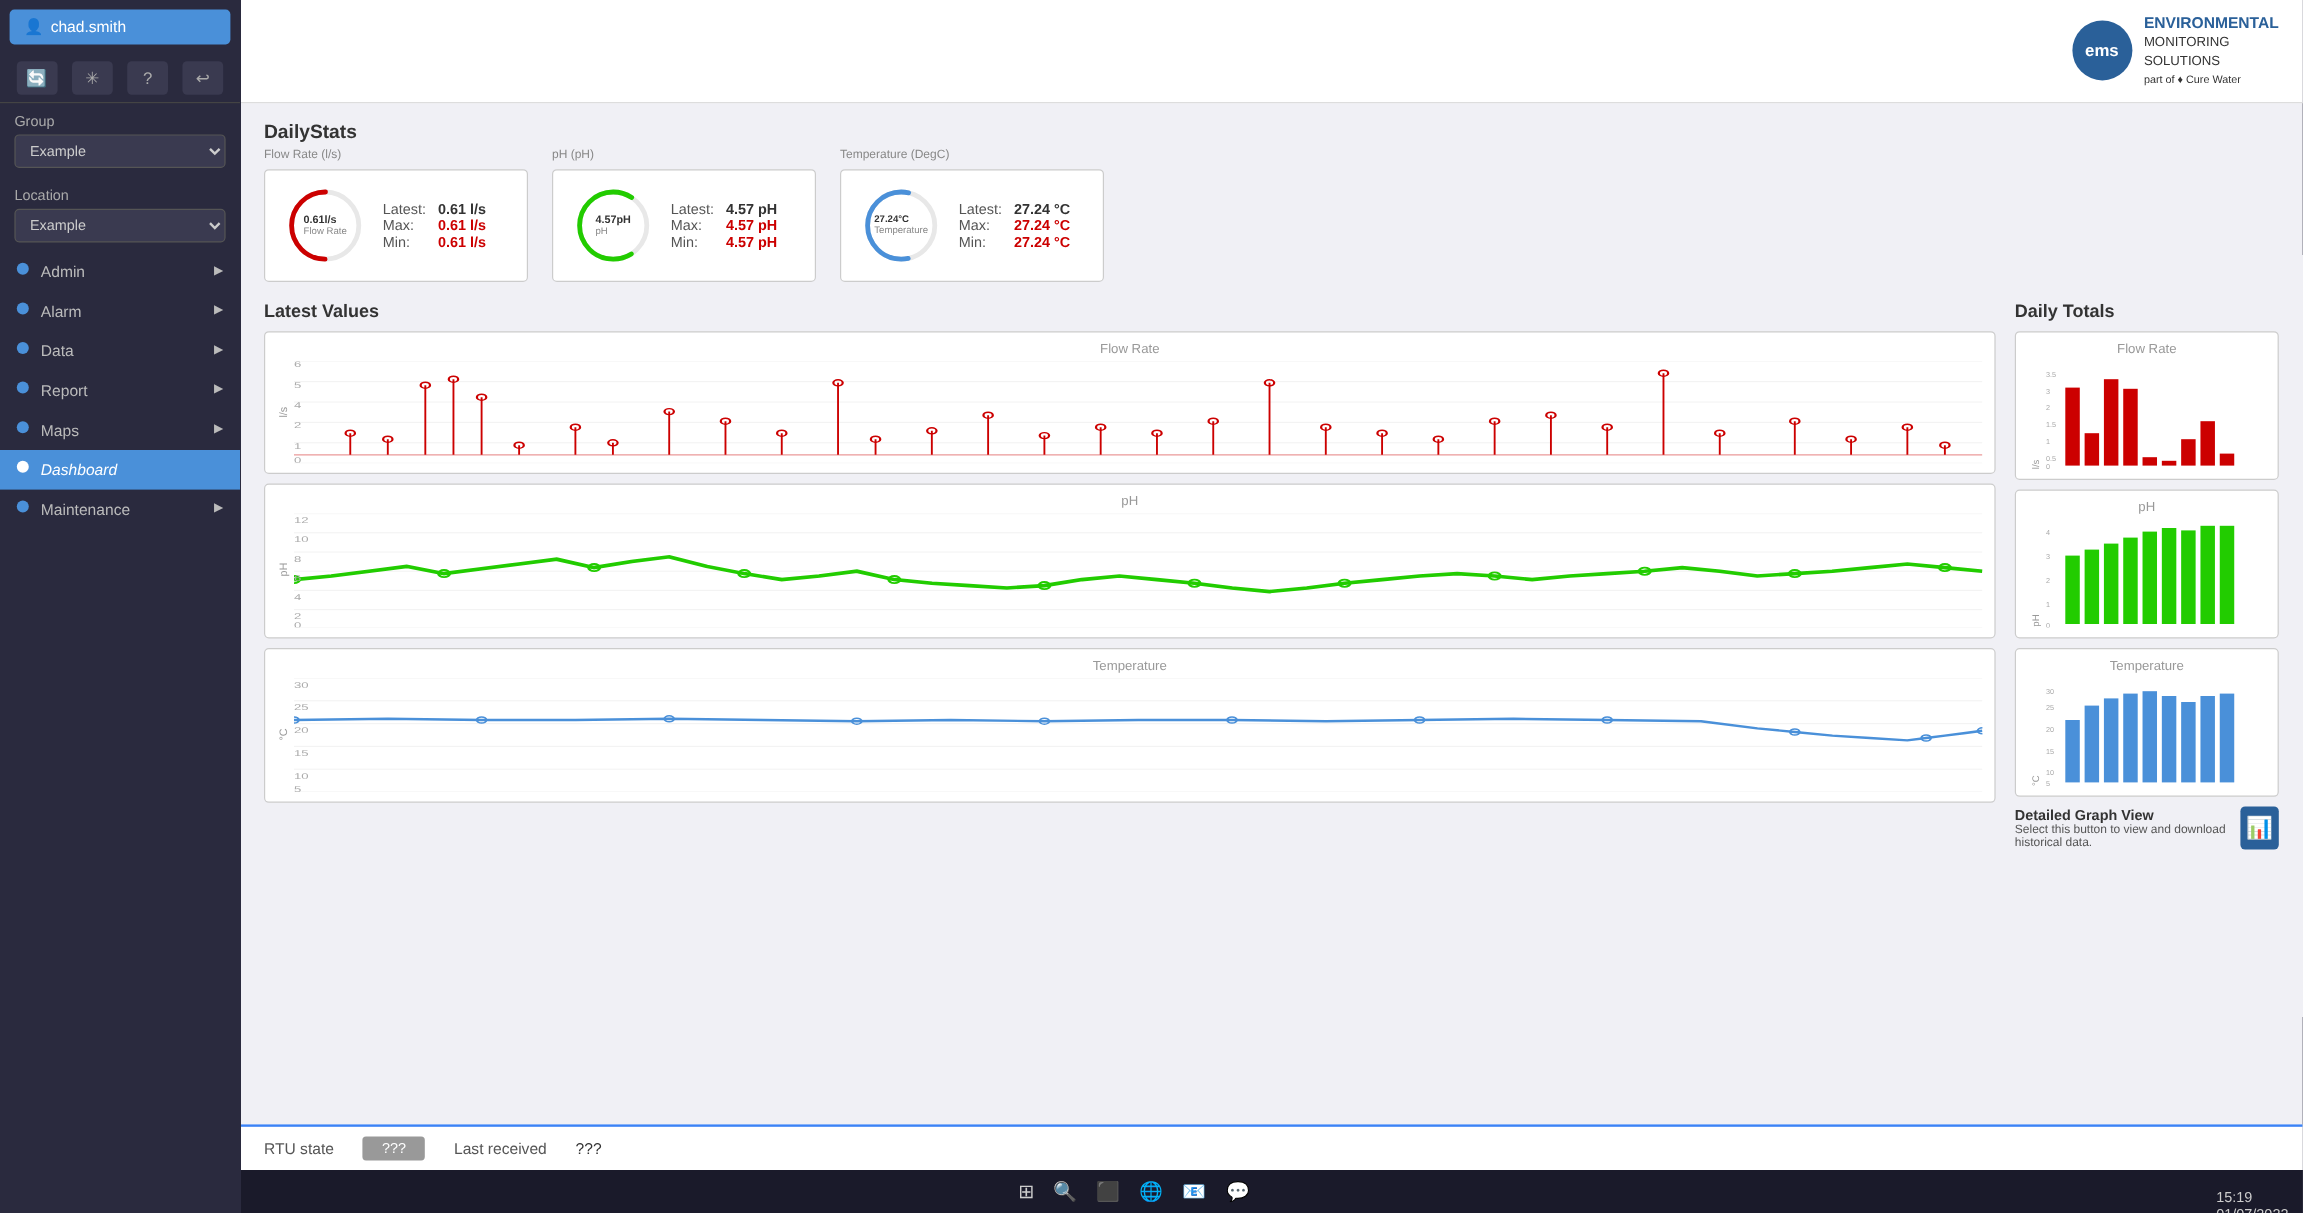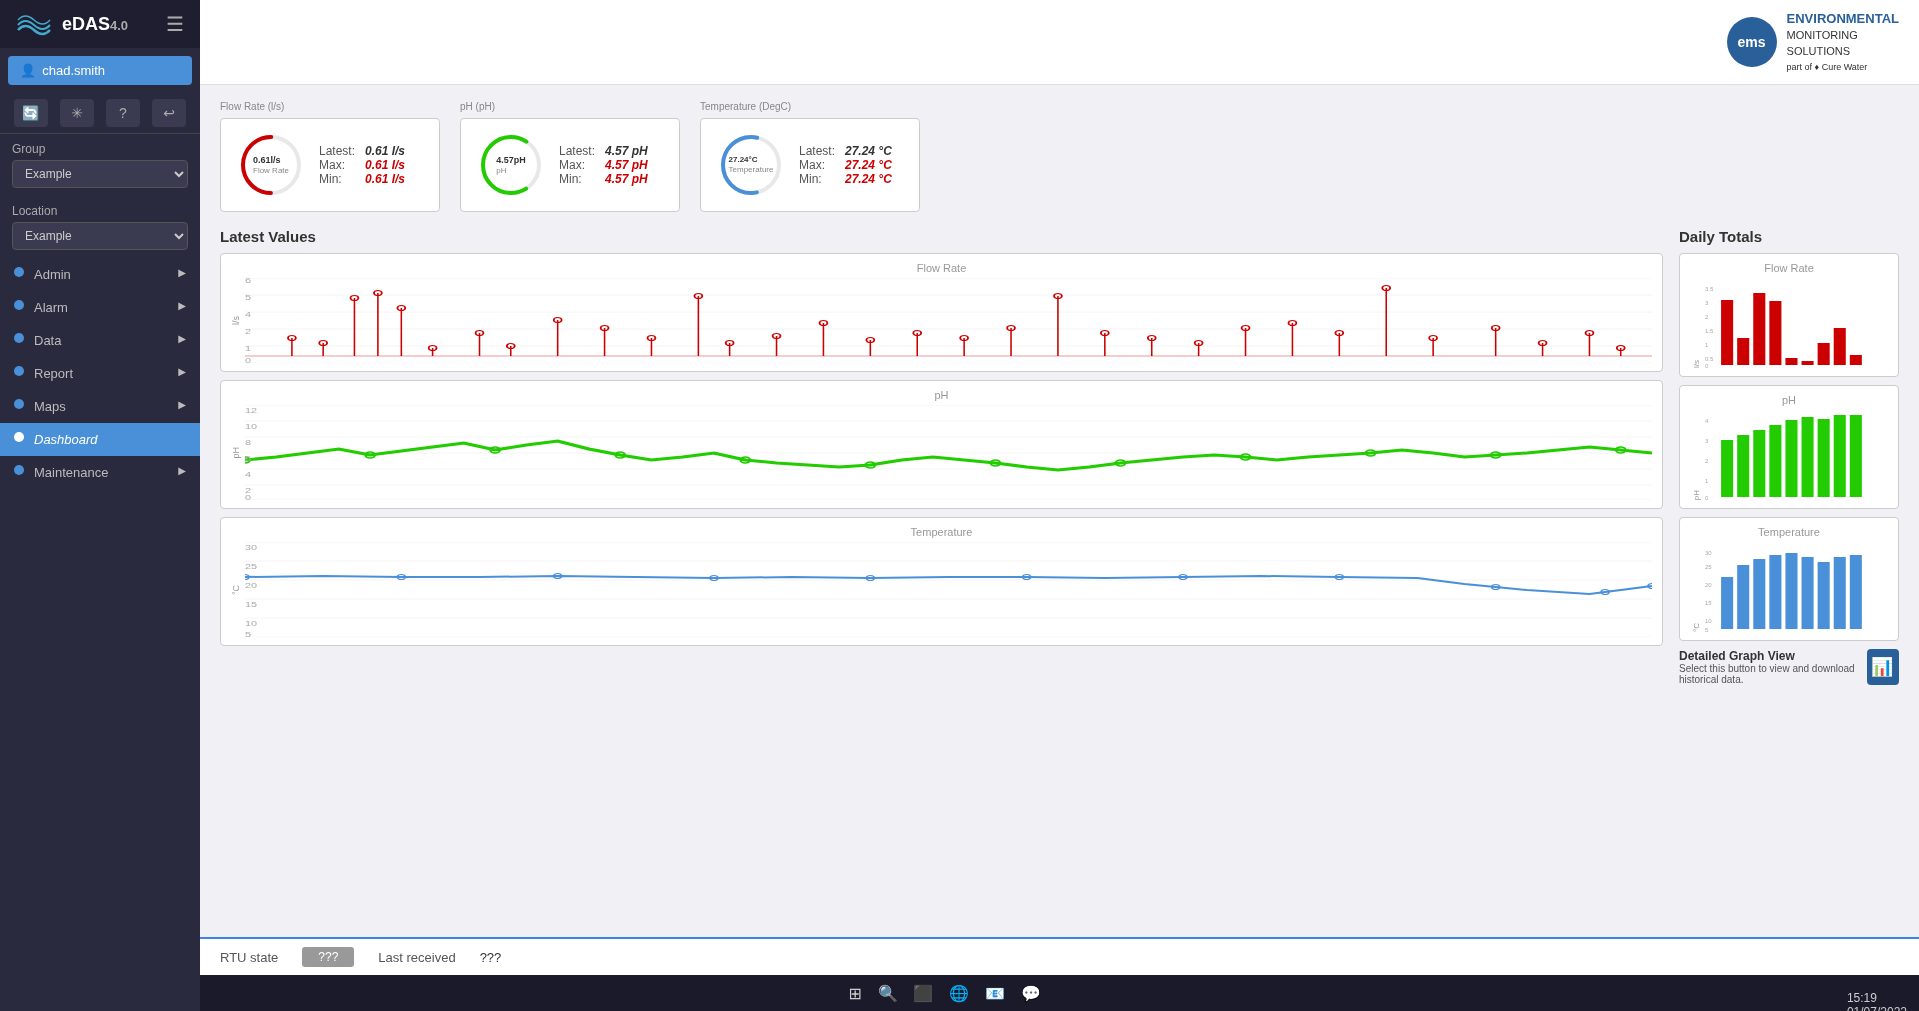--- a/index.html
+++ b/index.html
@@ -128,18 +128,6 @@
 <body>
 
 <div id="sidebar">
-  <div id="sidebar-header">
-
-    <svg class="logo-icon" viewBox="0 0 36 24">
-      <path d="M2,18 Q9,10 18,18 Q27,26 34,18" stroke="#4ac" stroke-width="2.5" fill="none"></path>
-      <path d="M2,13 Q9,5 18,13 Q27,21 34,13" stroke="#4ac" stroke-width="2" fill="none"></path>
-      <path d="M2,8 Q9,0 18,8 Q27,16 34,8" stroke="#4ac" stroke-width="1.5" fill="none"></path>
-    </svg>
-    <span class="logo-text">
-      <span>eDAS</span><span style="font-size:13px;color:#aaa">4.0</span>
-    </span>
-    <button class="hamburger-btn">☰</button>
-  </div>
 
   <div class="user-bar">
     <span>👤</span>

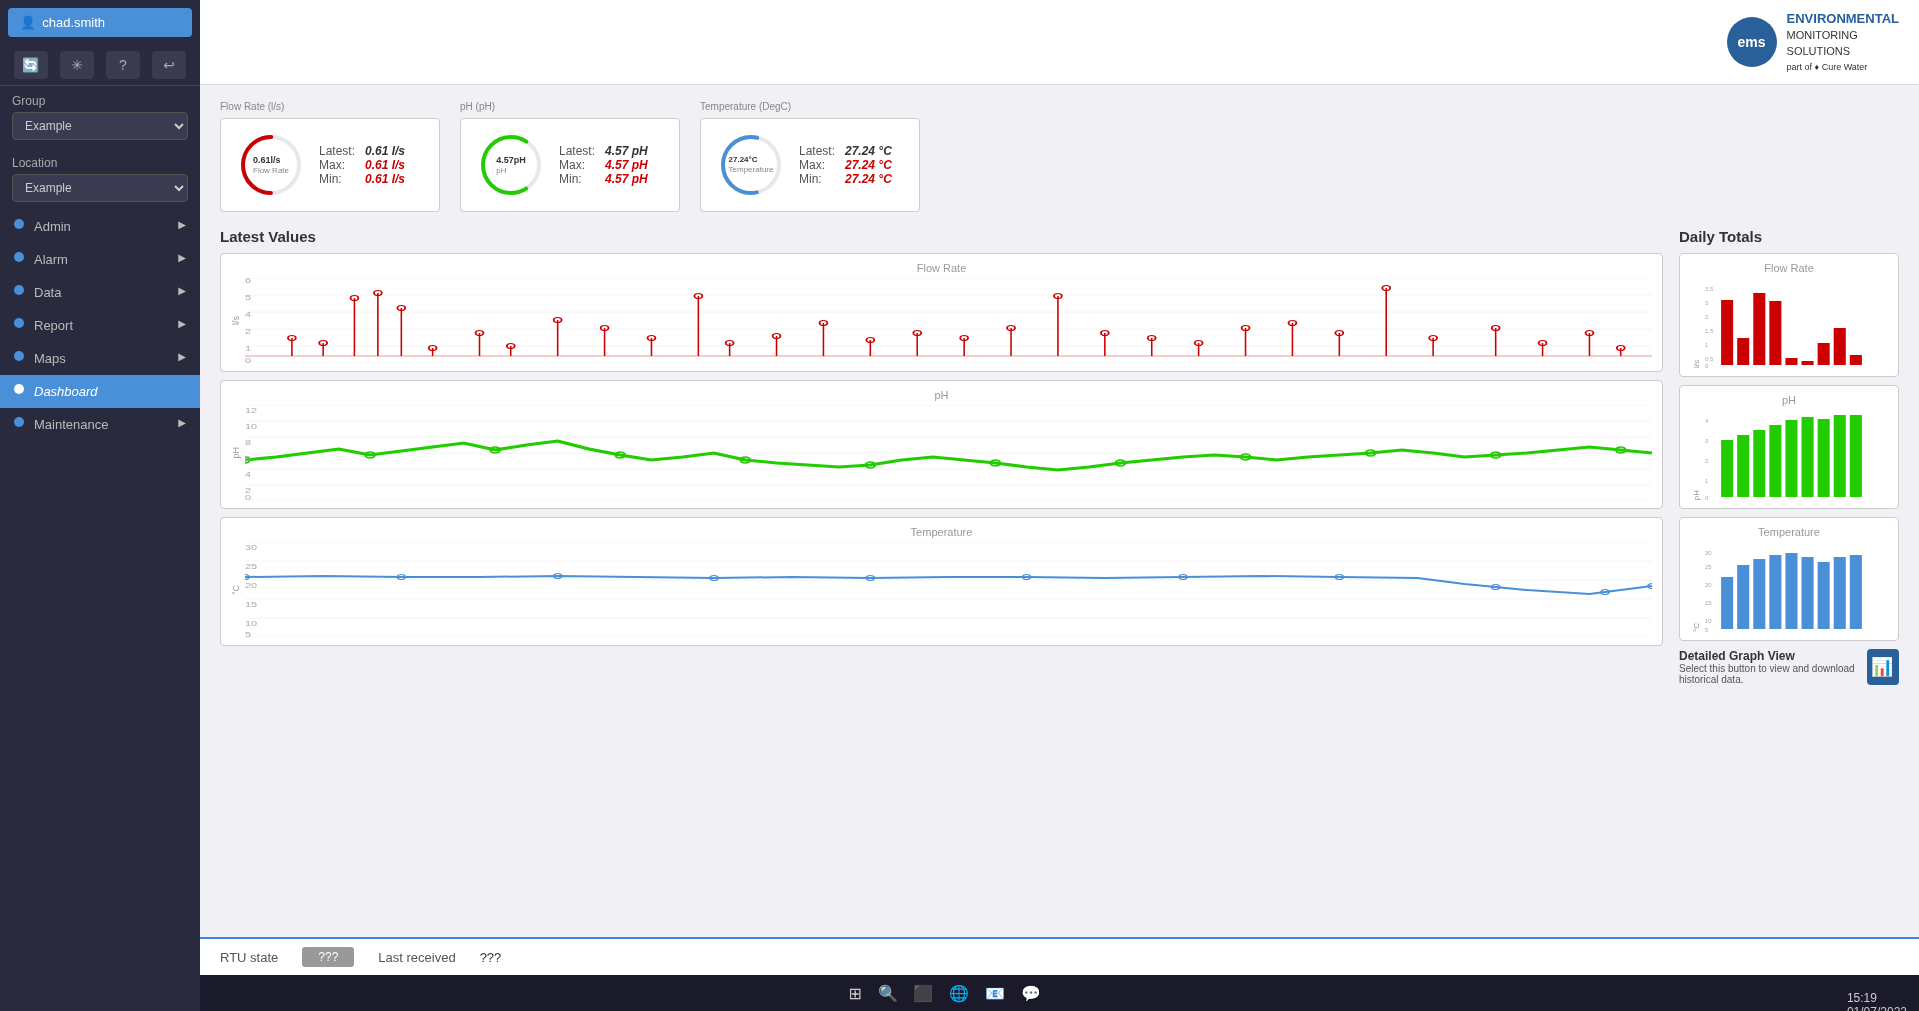--- a/index.html
+++ b/index.html
@@ -212,6 +212,7 @@
   <div id="content">
 
     <div>
+      <div class="section-title">DailyStats</div>
 
       <div class="stats-row">
 

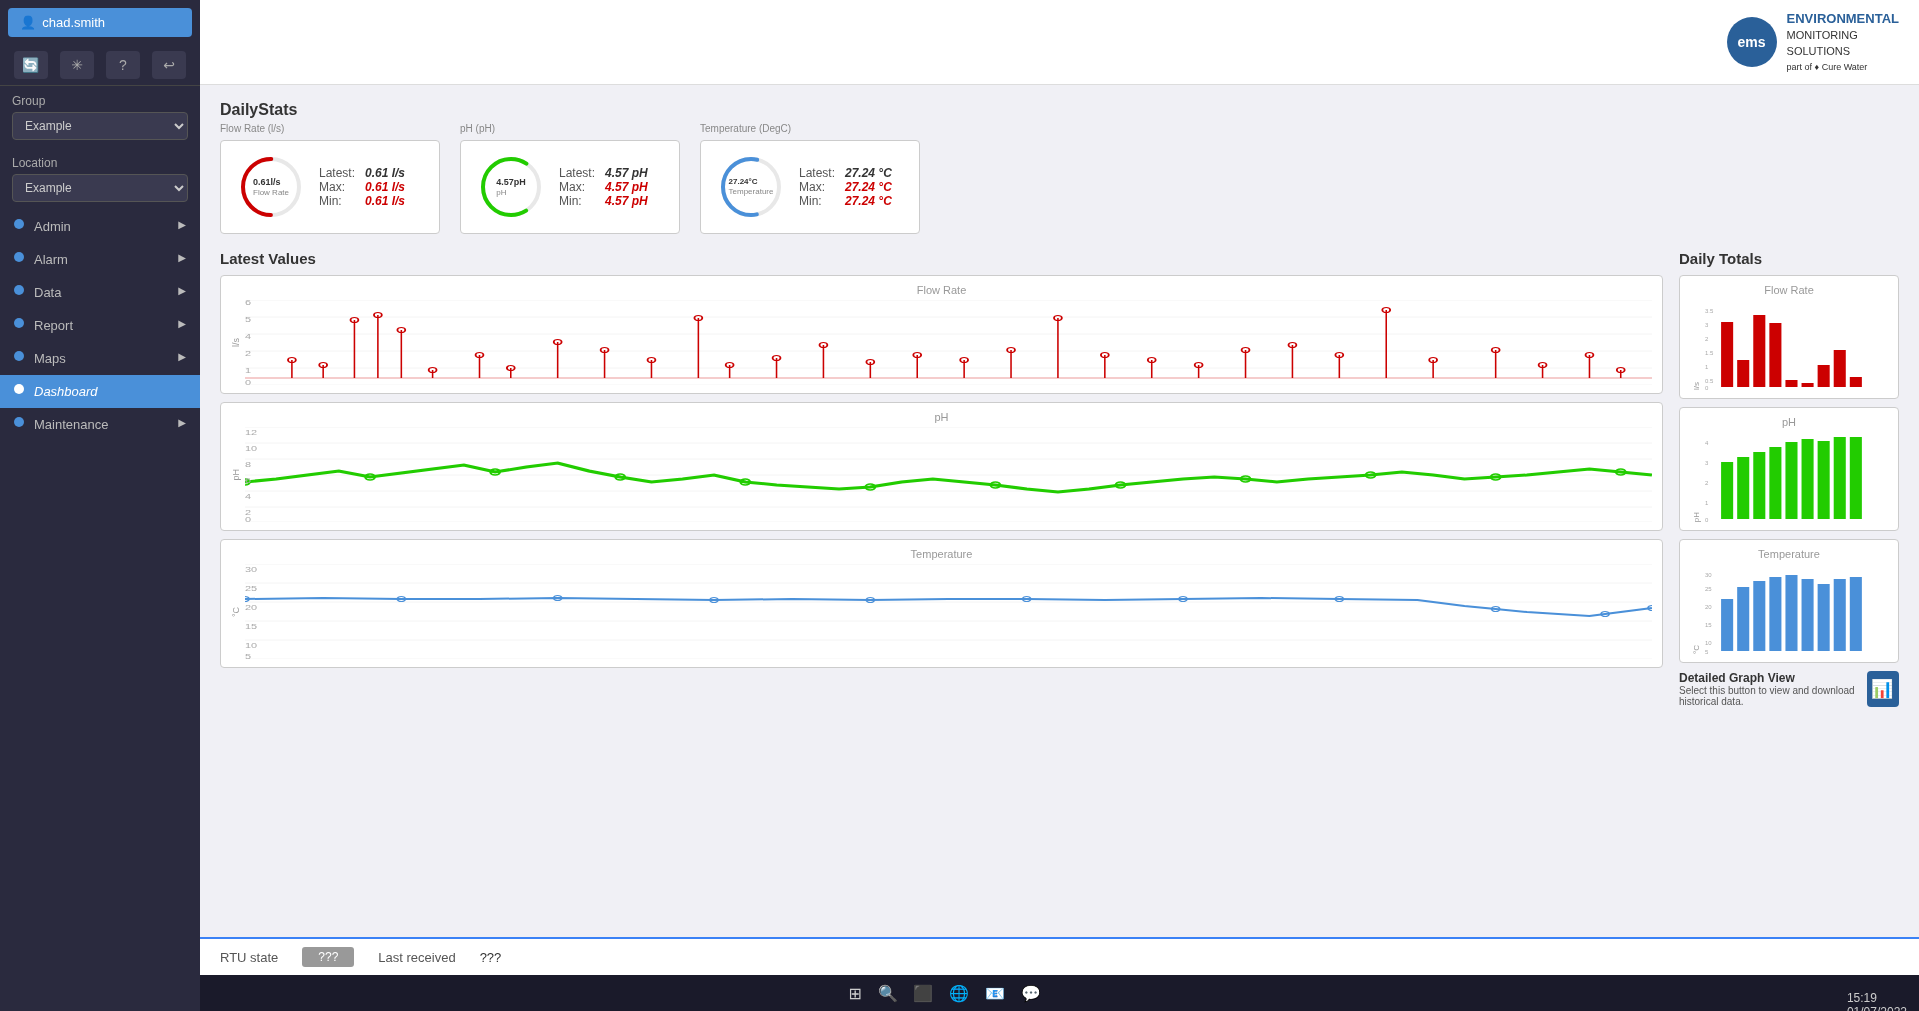--- a/index.html
+++ b/index.html
@@ -73,7 +73,7 @@
     .stat-values { font-size: 12px; }
     .stat-row-item { display: flex; gap: 6px; }
     .stat-key { color: #555; min-width: 40px; }
-    .stat-val { color: #333; font-weight: bold; font-style: italic; }
+    .stat-val { color: #333; font-weight: bold; }
     .stat-val.red { color: #cc0000; }
 
     

